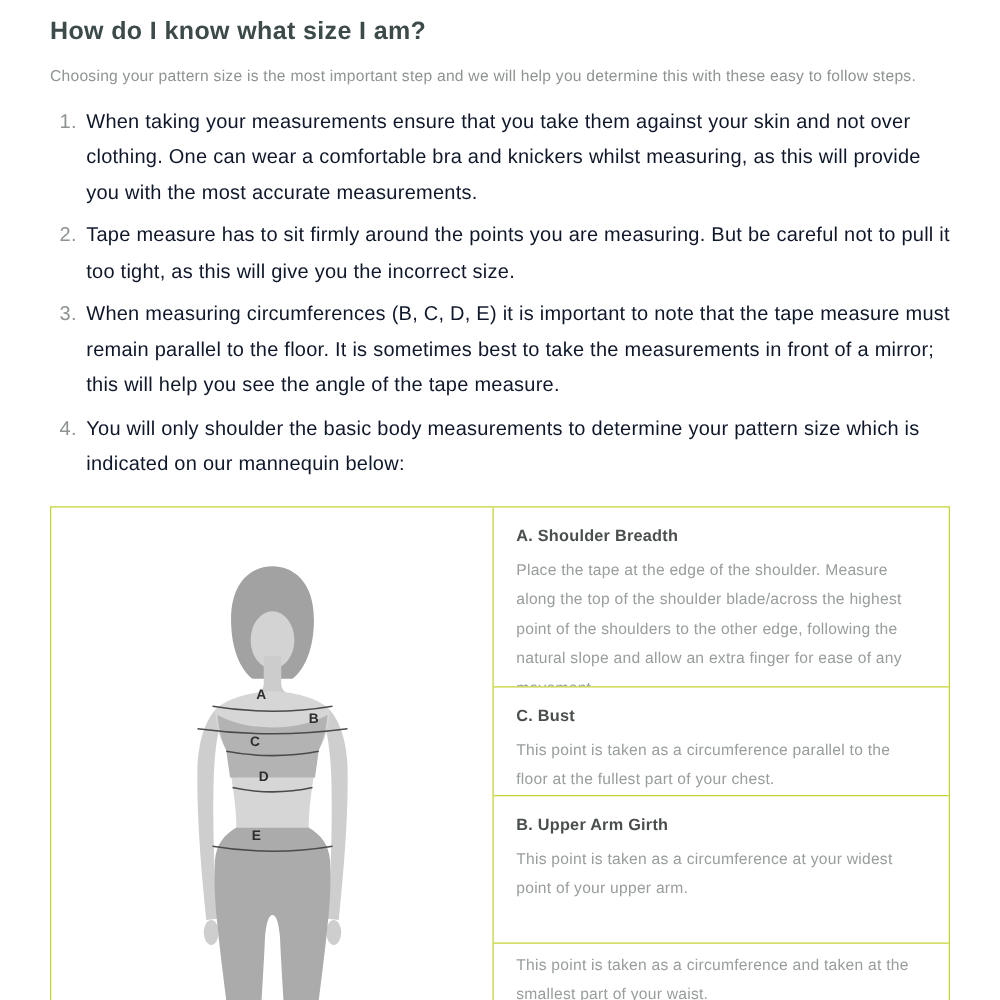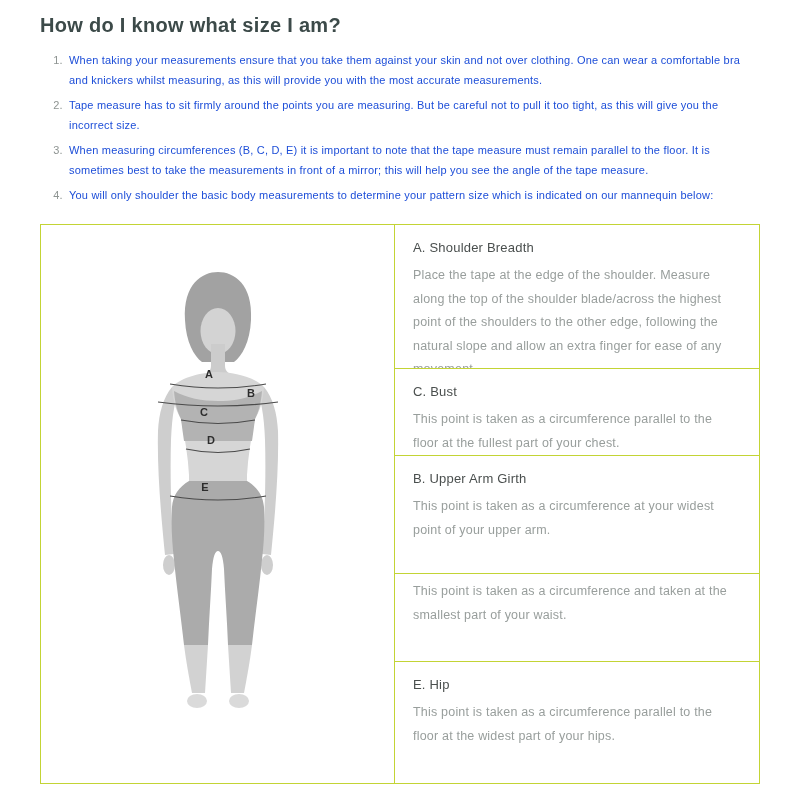--- a/index.html
+++ b/index.html
@@ -105,6 +105,7 @@
 
   <h1 class="page-title">How do I know what size I am?</h1>
 
+  <p class="intro">Choosing your pattern size is the most important step and we will help you determine this with these easy to follow steps.</p>
 
   <ol class="steps">
     <li>When taking your measurements ensure that you take them against your skin and not over clothing. One can wear a comfortable bra and knickers whilst measuring, as this will provide you with the most accurate measurements.</li>

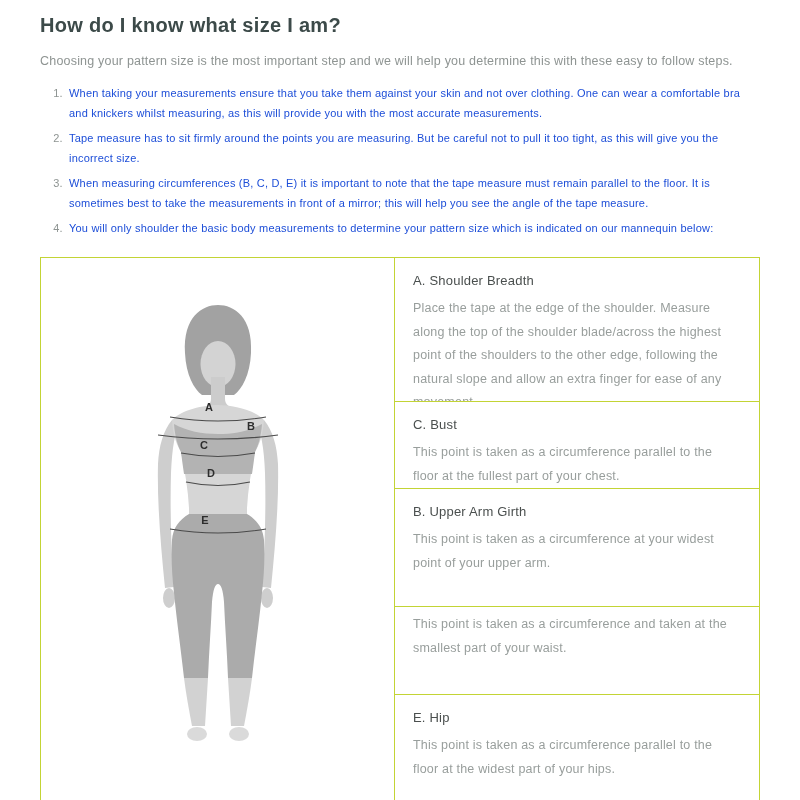--- a/index.html
+++ b/index.html
@@ -38,8 +38,8 @@
   ol.steps {
     margin: 0 0 18px 0;
     padding-left: 26px;
-    color: #1d4ed8;
-    font-size: 11px;
+    color: #0f172a;
+    font-size: 16px;
     letter-spacing: 0.2px;
     line-height: 1.78;
   }

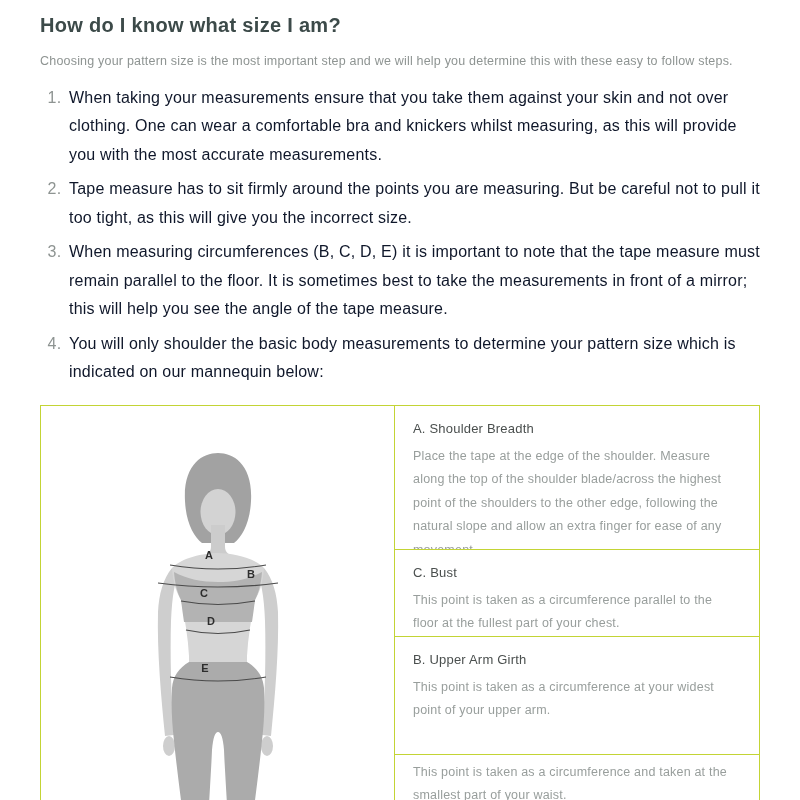--- a/index.html
+++ b/index.html
@@ -79,7 +79,7 @@
   }
   .row h3 {
     font-size: 13px;
-    font-weight: 400;
+    font-weight: 700;
     color: #4a4f4e;
     letter-spacing: 0.2px;
     margin: 9px 0 9px 0;

